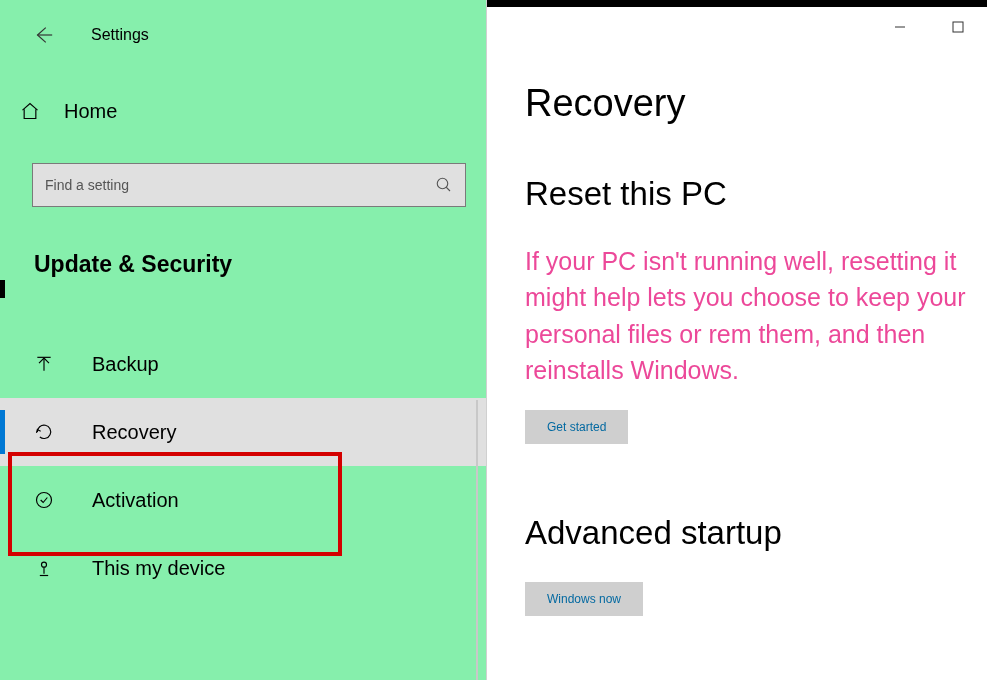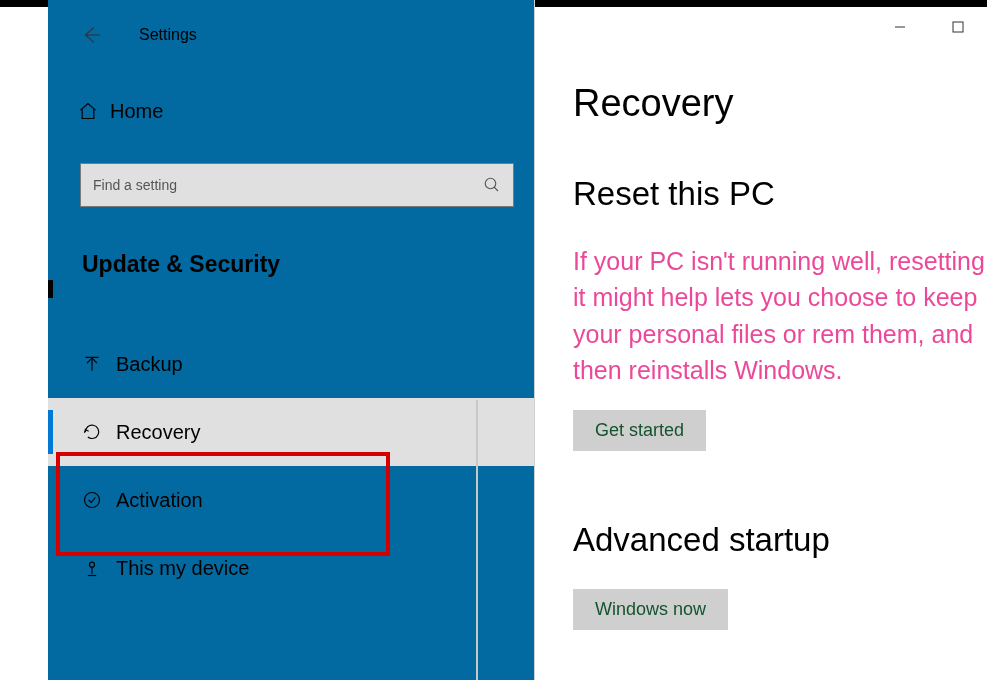--- a/index.html
+++ b/index.html
@@ -6,7 +6,7 @@
   html, body { width: 987px; height: 680px; font-family: "Segoe UI", Arial, sans-serif; color: #000; background: #fff; overflow: hidden; }
   .window { display:flex; width:987px; height:680px; position:relative; }
   .topbar-black { position:absolute; top:0; left:0; right:0; height:7px; background:#000; }
-  .sidebar { width:487px; height:100%; background:#0369a1; position:relative; padding-top:7px; border-right:1px solid #d0d0d0;margin-left:48px;}
+  .sidebar { width:487px; height:100%; background:#86efac; position:relative; padding-top:7px; border-right:1px solid #d0d0d0;}
   .sb-header { display:flex; align-items:center; height:56px; padding-left:25px; gap:30px;}
   .back-arrow { width:36px; height:36px; display:flex; align-items:center; justify-content:center; cursor:pointer; color:#333; }
   .title { font-size:16px; font-weight:400; color:#000; }

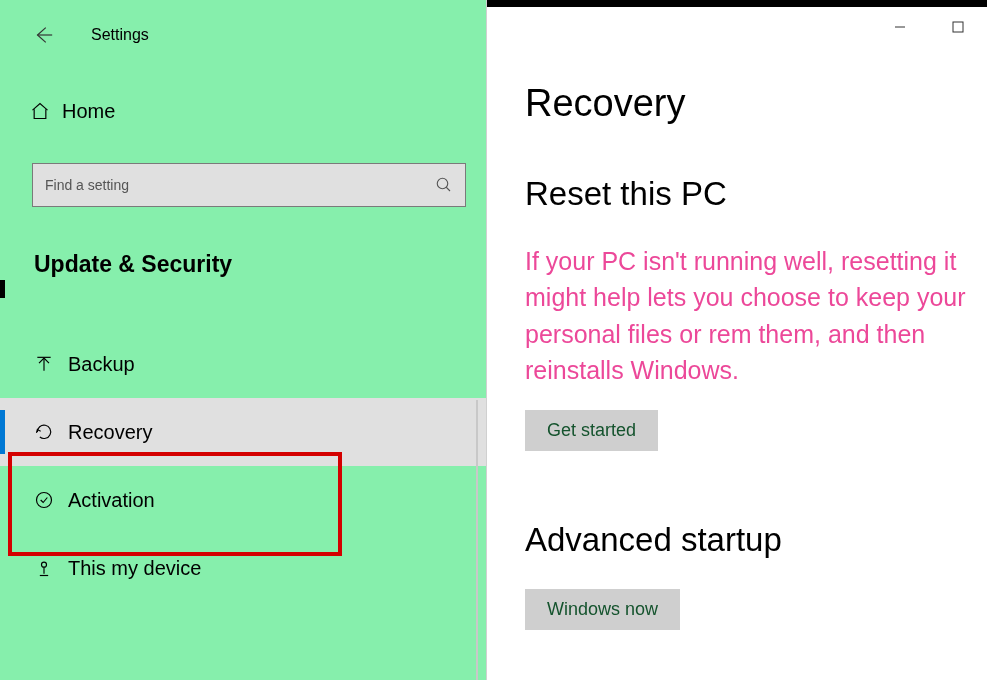--- a/index.html
+++ b/index.html
@@ -10,7 +10,7 @@
   .sb-header { display:flex; align-items:center; height:56px; padding-left:25px; gap:30px;}
   .back-arrow { width:36px; height:36px; display:flex; align-items:center; justify-content:center; cursor:pointer; color:#333; }
   .title { font-size:16px; font-weight:400; color:#000; }
-  .home-row { display:flex; align-items:center; height:56px; padding-left:30px; gap:12px; cursor:pointer; margin-top:20px;}
+  .home-row { display:flex; align-items:center; height:56px; padding-left:20px; gap:24px; cursor:pointer; margin-top:20px;}
   .icon { width:20px; height:20px; display:flex; align-items:center; justify-content:center; color:#222; flex-shrink:0;}
   .home-label { font-size:20px; }
   .searchbox-wrap { margin: 24px 20px 0 32px; }

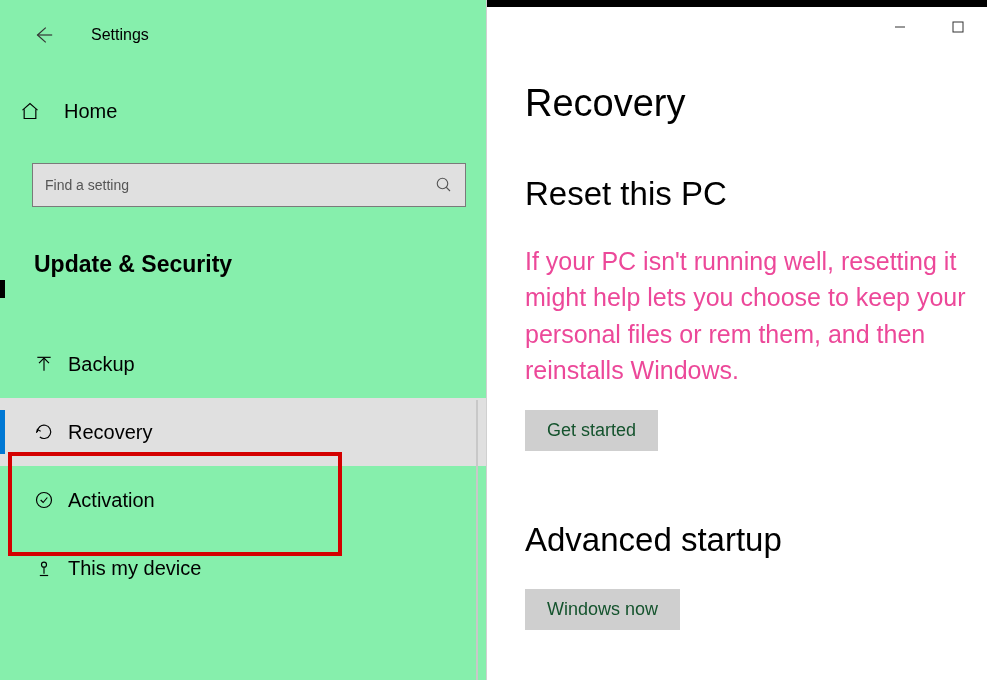--- a/index.html
+++ b/index.html
@@ -20,7 +20,7 @@
   .search-icon { color:#555; }
   .category { font-size:23px; font-weight:600; padding: 44px 8px 12px 34px; }
   .nav-list { margin-top:40px; }
-  .nav-item { display:flex; align-items:center; height:68px; padding-left:34px; gap:14px; cursor:pointer; position:relative;}
+  .nav-item { display:flex; align-items:center; height:68px; padding-left:34px; gap:38px; cursor:pointer; position:relative;}
   .nav-item .label { font-size:20px; }
   .nav-item.selected { background:#e0e0e0; }
   .nav-item.selected::before { content:""; position:absolute; left:0; top:12px; bottom:12px; width:5px; background:#0078d4; }

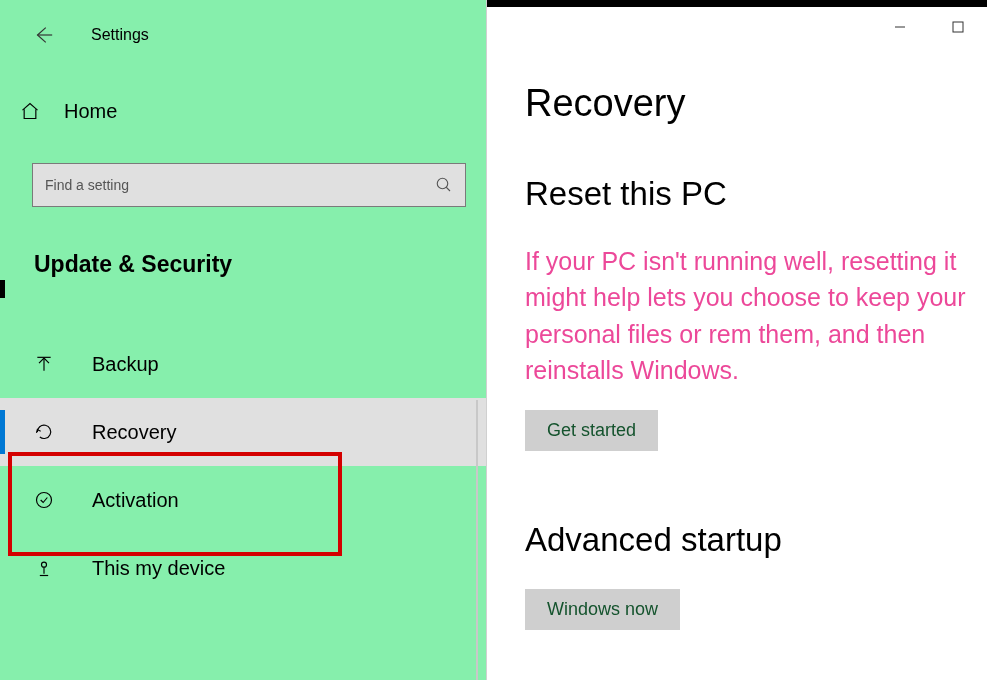--- a/index.html
+++ b/index.html
@@ -34,7 +34,7 @@
   .section { margin-top:50px; }
   .section h2 { font-size:33px; font-weight:400; margin-bottom:30px;}
   .section p { font-size:25px; line-height:1.45; color:#ec4899; margin-bottom:22px; max-width:480px;}
-  .btn { background:#cfcfcf; border:none; padding:10px 22px; font-size:18px; cursor:pointer; color:#14532d; }
+  .btn { background:#cfcfcf; border:none; padding:10px 22px; font-size:12px; cursor:pointer; color:#0369a1; }
   .section2 { margin-top:70px; }
   svg { display:block; }
 </style>

